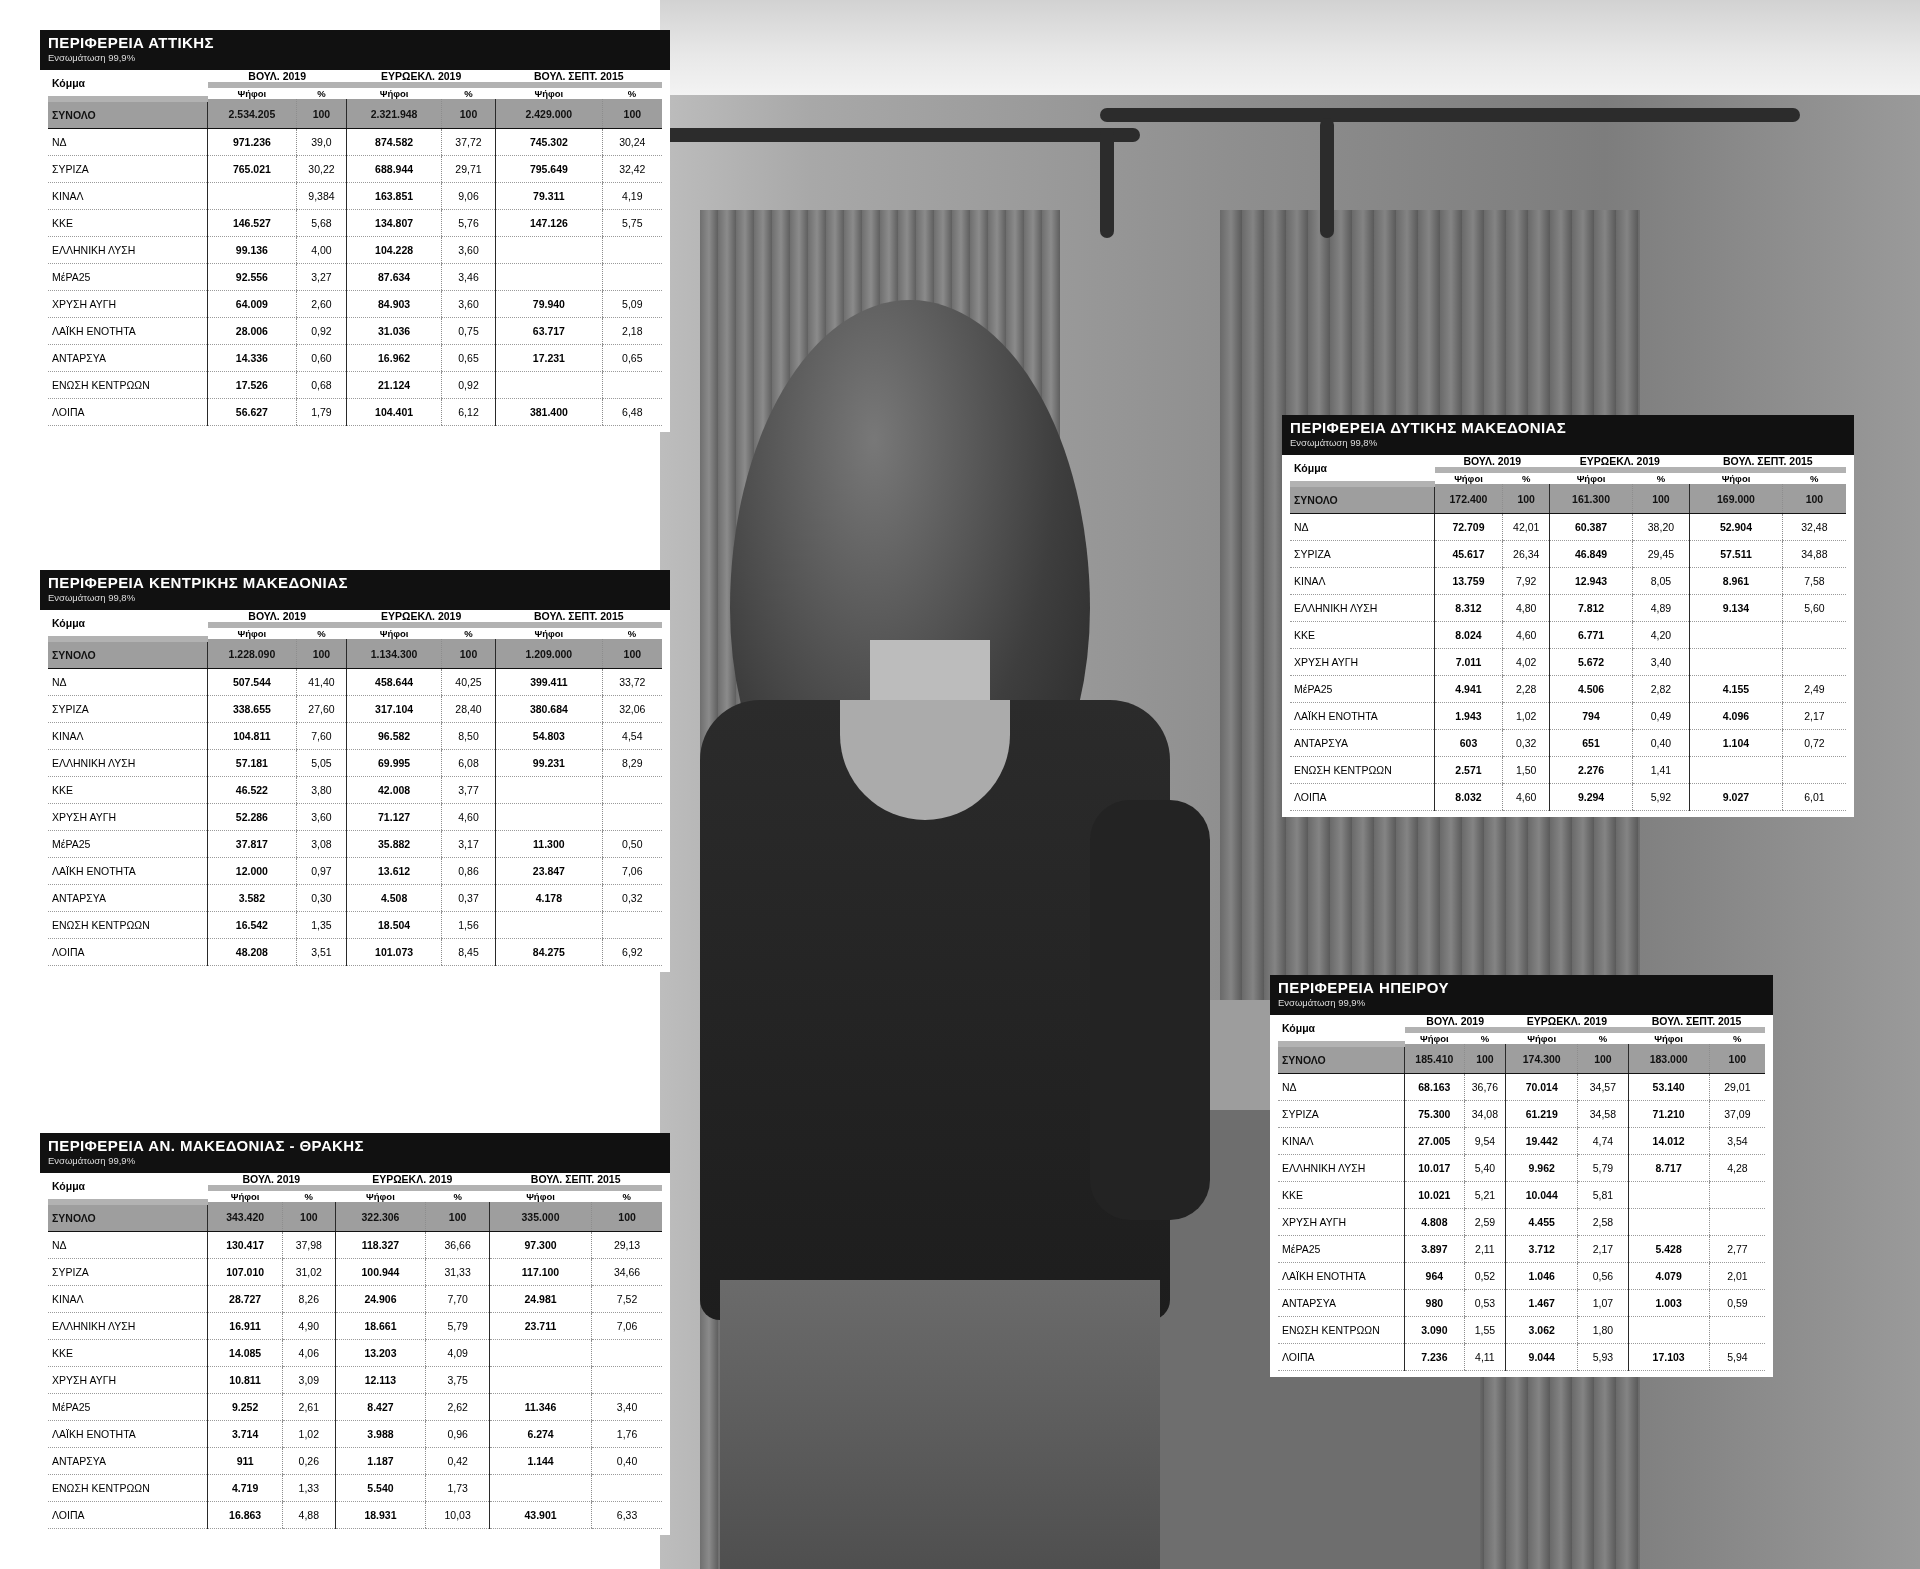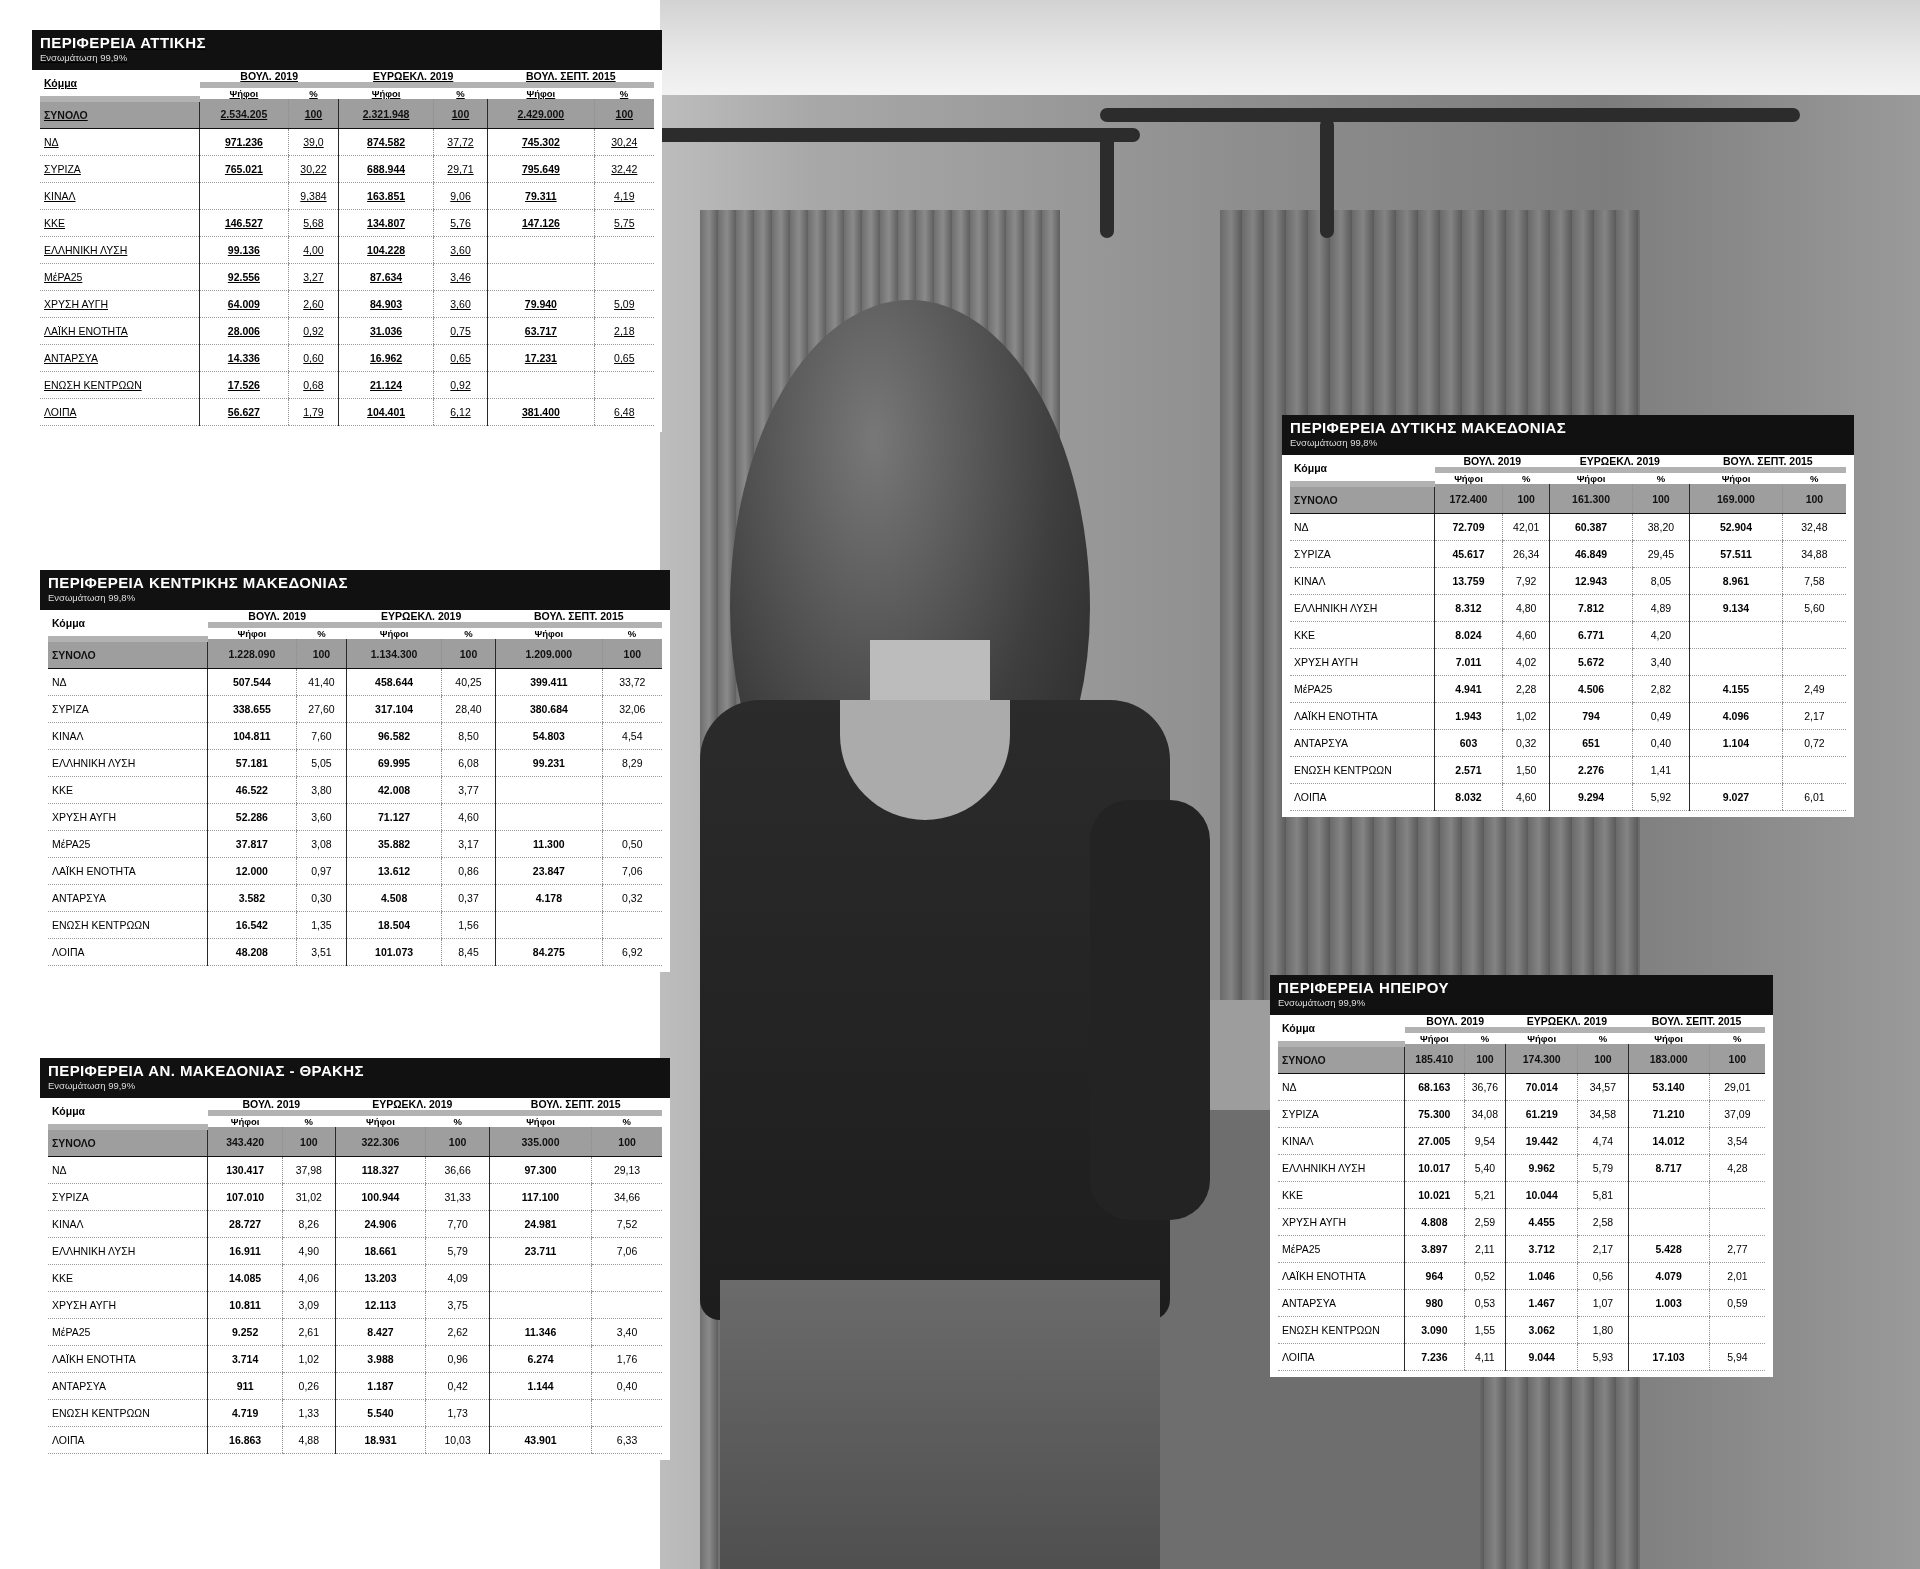--- a/index.html
+++ b/index.html
@@ -78,7 +78,7 @@
   <div class="jeans"></div>
 </div>
 
-<div class="block" style="left:32px;top:30px;width:630px;text-decoration:underline;">
+<div class="block" style="left:40px;top:30px;width:630px;">
   <div class="blk-head">
     <div class="blk-title">ΠΕΡΙΦΕΡΕΙΑ ΑΤΤΙΚΗΣ</div>
     <div class="blk-sub">Ενσωμάτωση 99,9%</div>

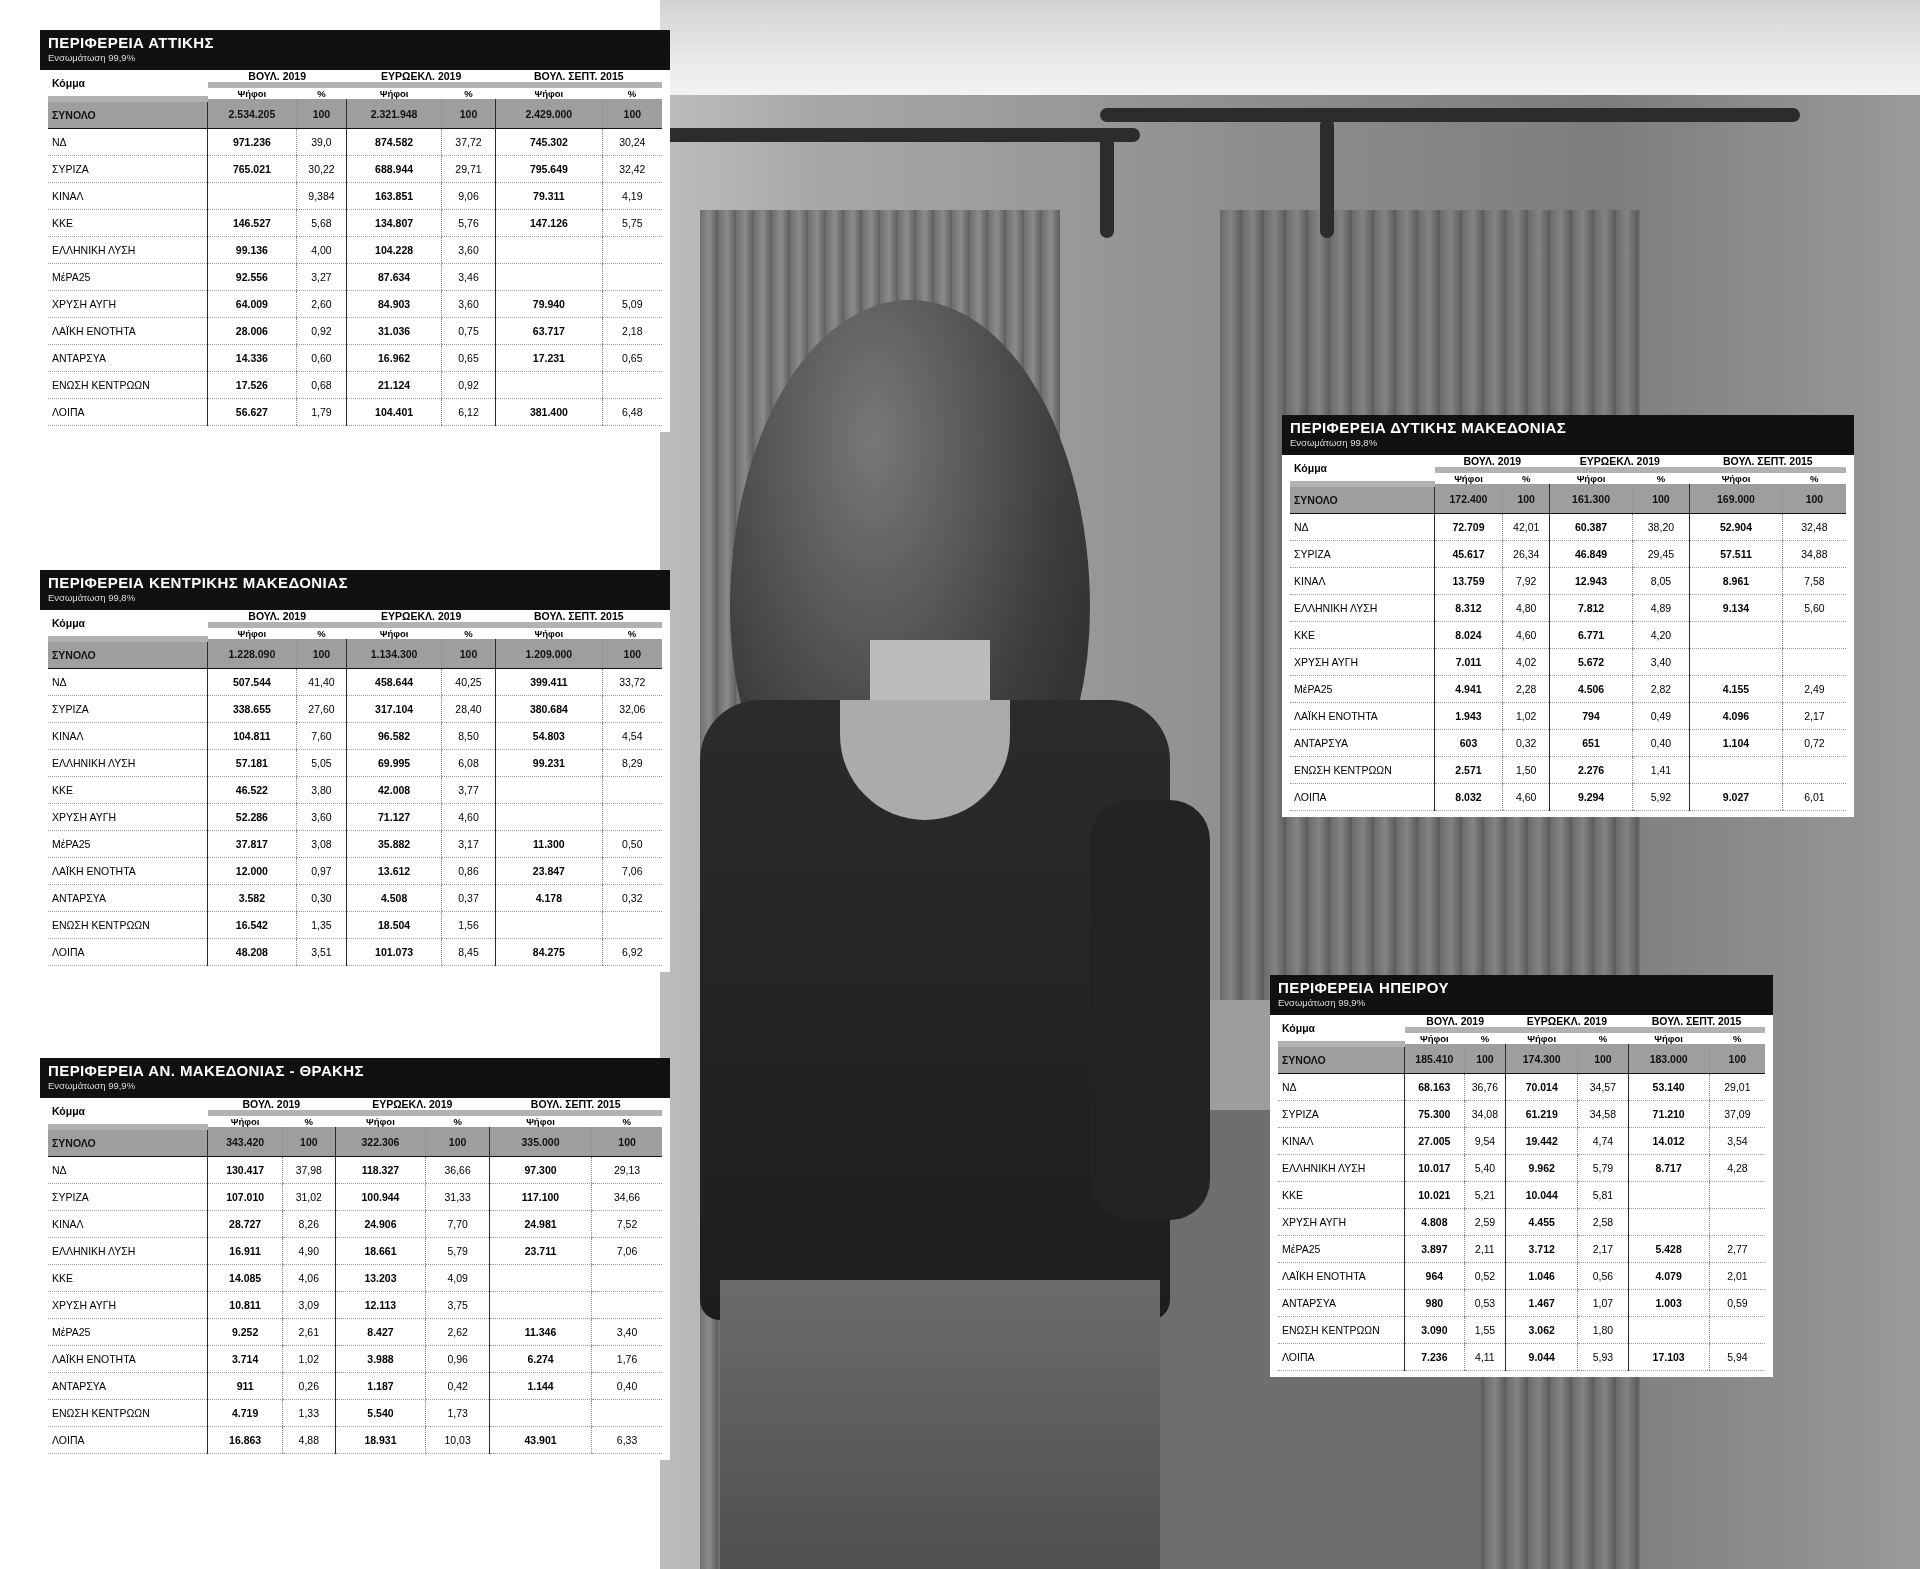--- a/index.html
+++ b/index.html
@@ -352,7 +352,7 @@
   </div>
 </div>
 
-<div class="block" style="left:40px;top:1058px;width:630px;">
+<div class="block" style="left:40px;top:1133px;width:630px;">
   <div class="blk-head">
     <div class="blk-title">ΠΕΡΙΦΕΡΕΙΑ ΑΝ. ΜΑΚΕΔΟΝΙΑΣ - ΘΡΑΚΗΣ</div>
     <div class="blk-sub">Ενσωμάτωση 99,9%</div>

